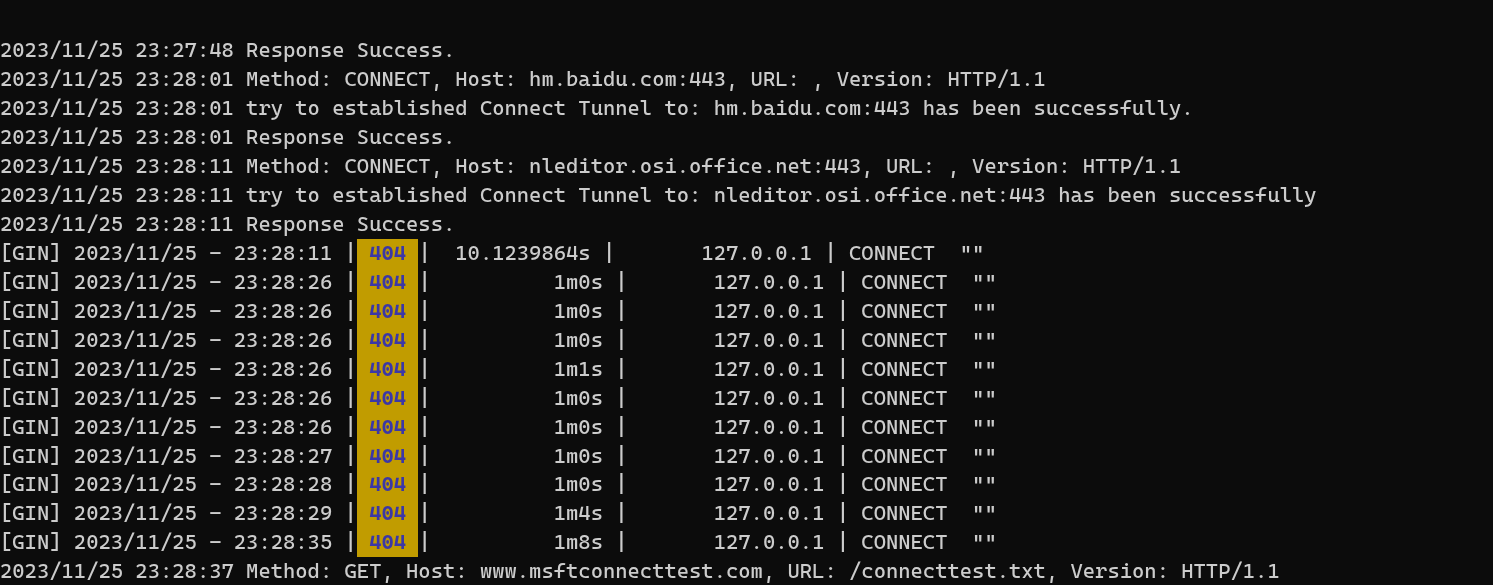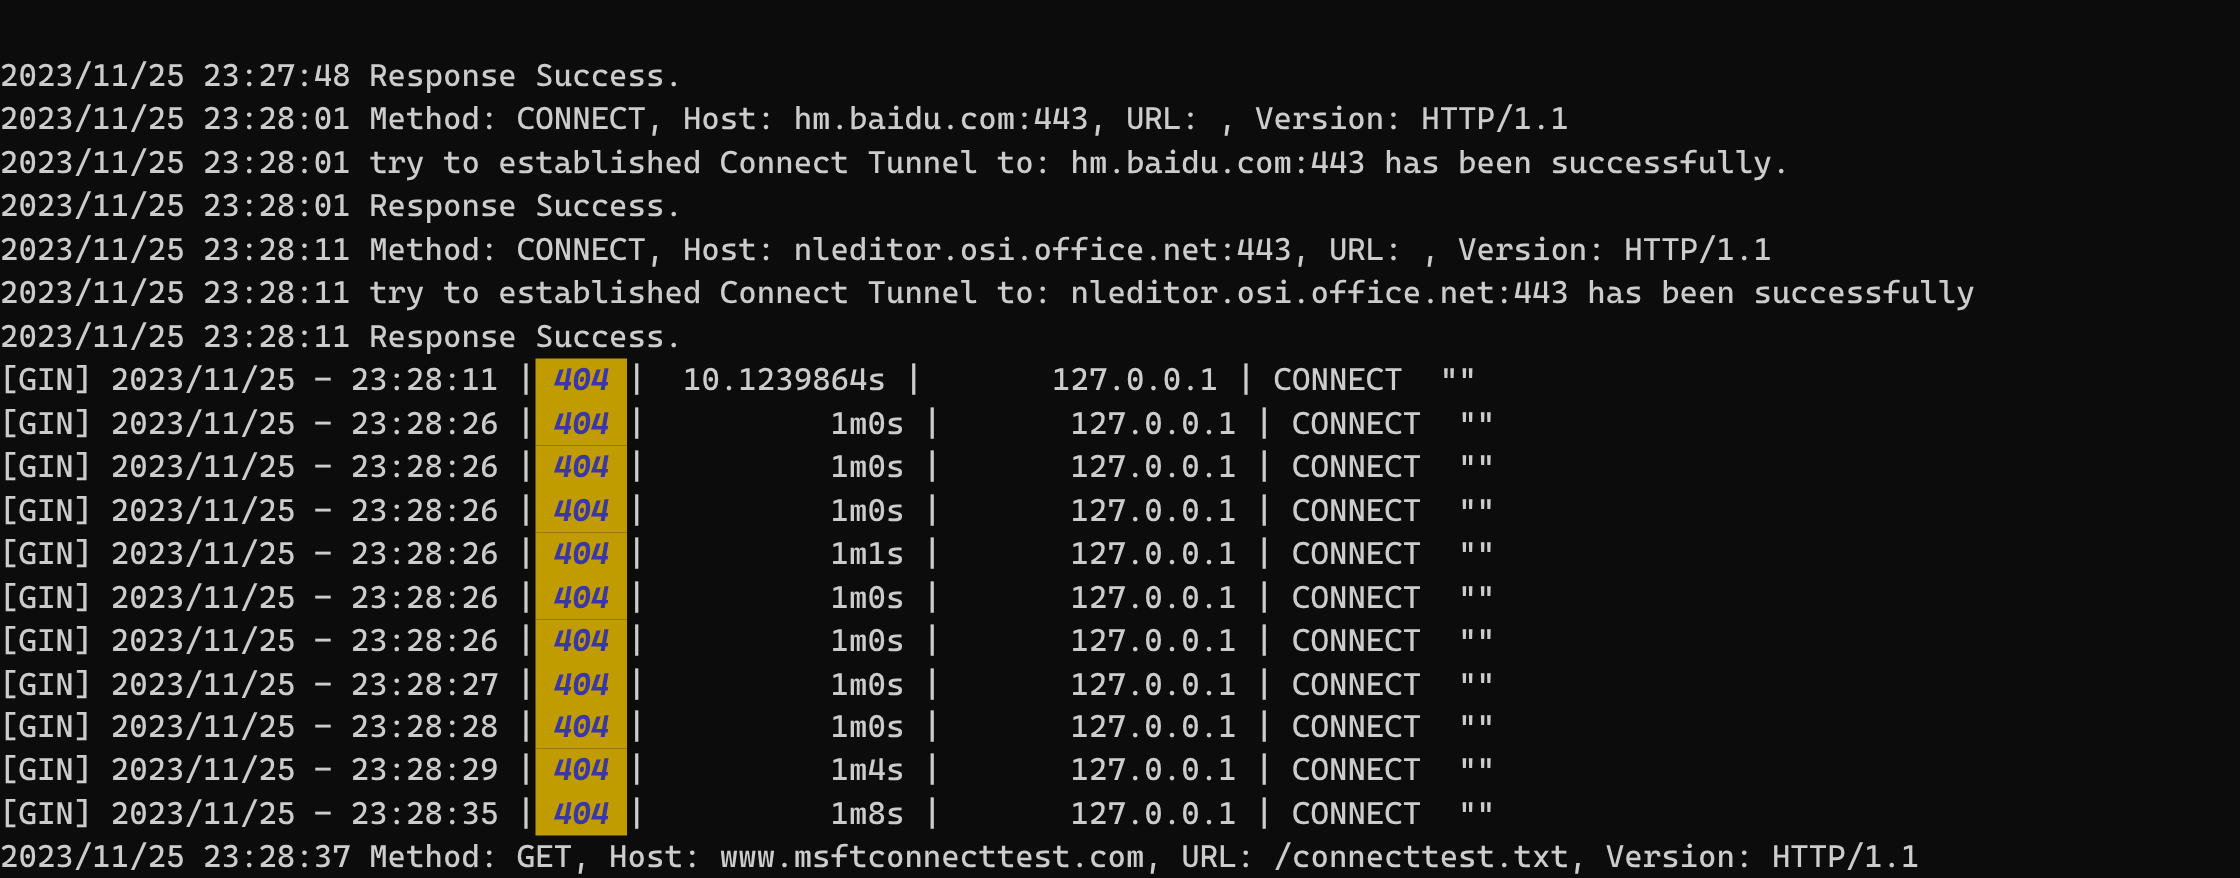--- a/index.html
+++ b/index.html
@@ -24,7 +24,6 @@
     display: inline-block;
     text-align: center;
     font-weight: bold;
-    font-style: italic;
   }
   .status-404 {
     background: #c19c00;

